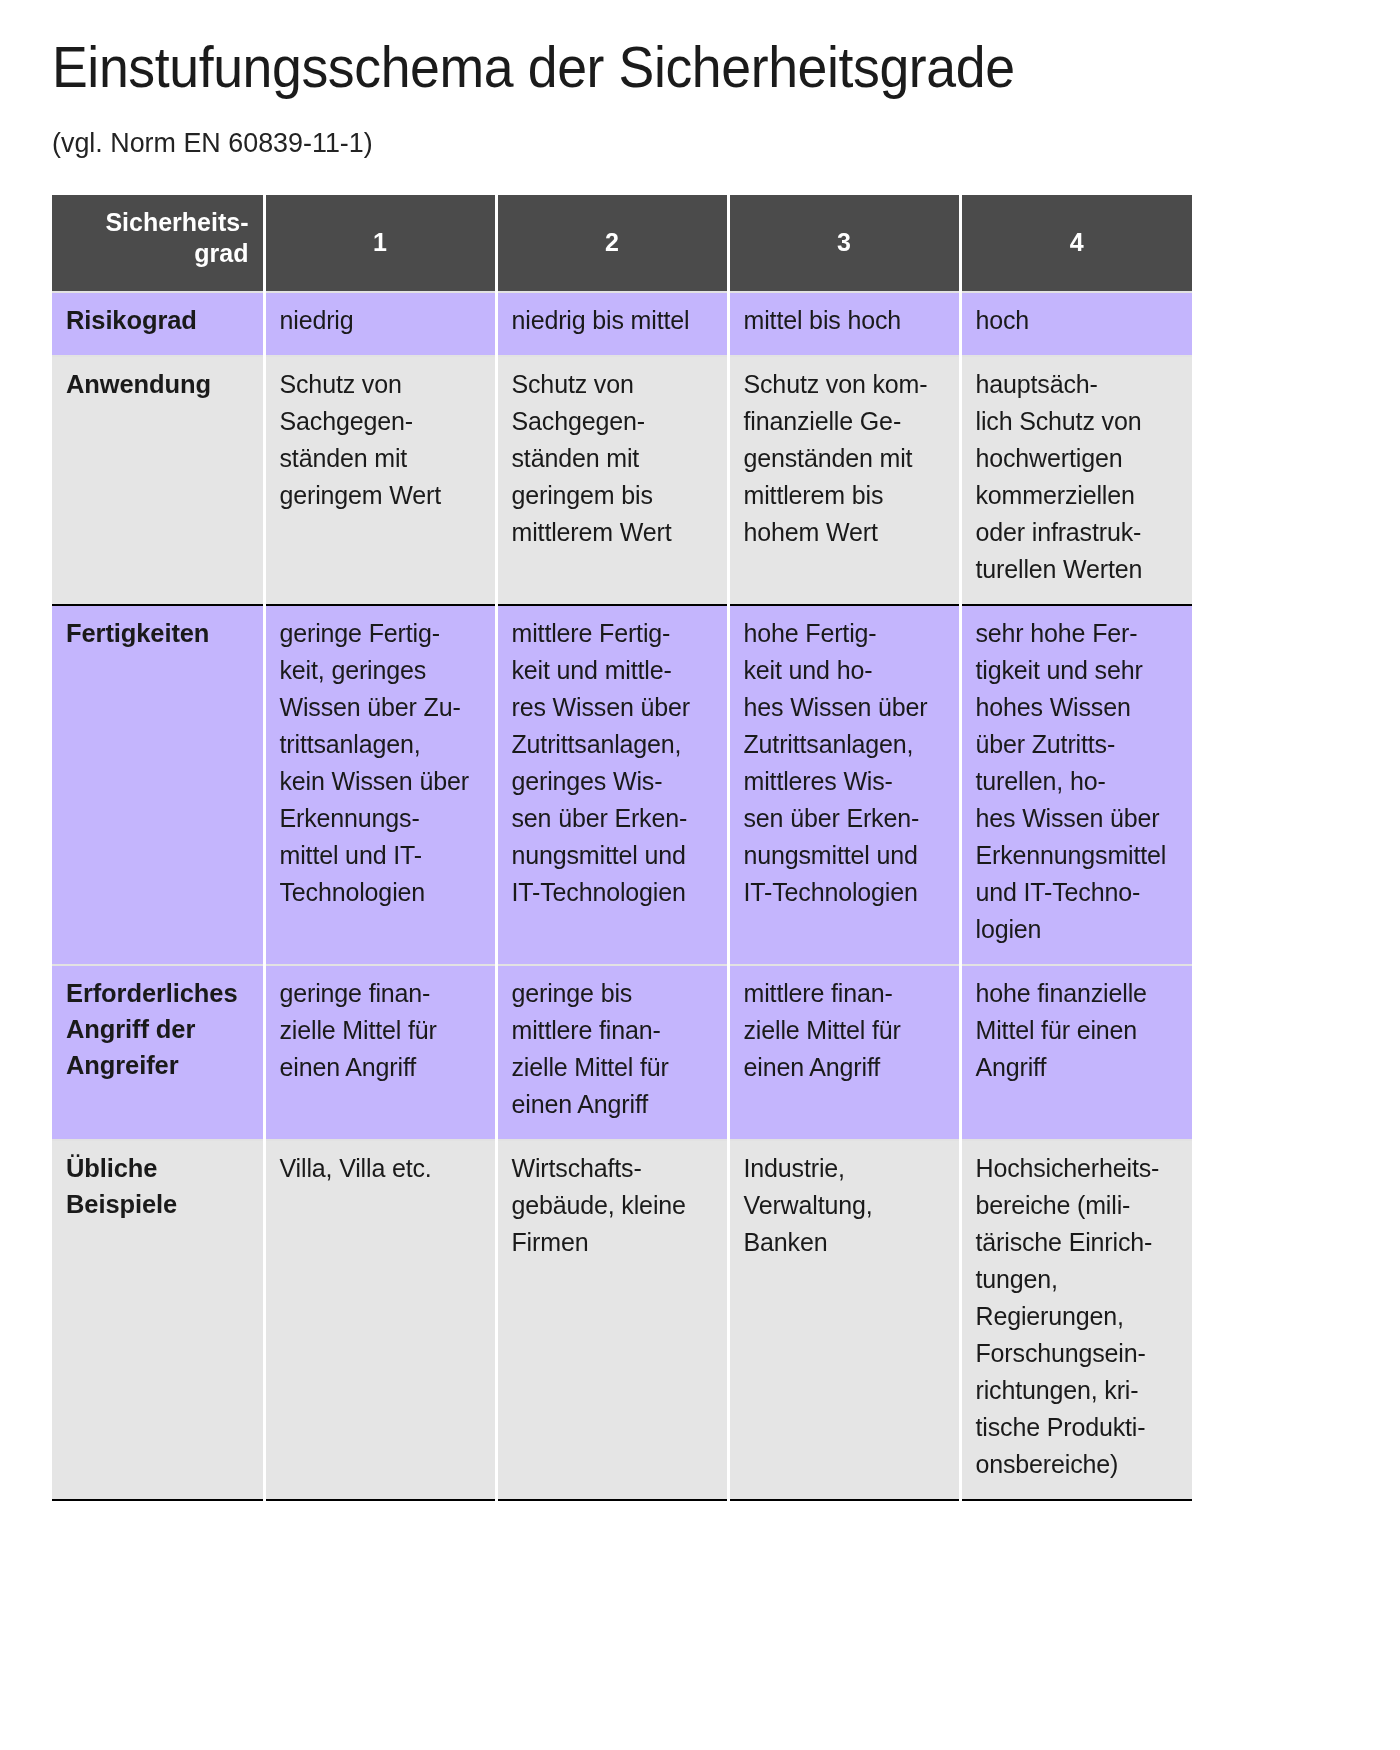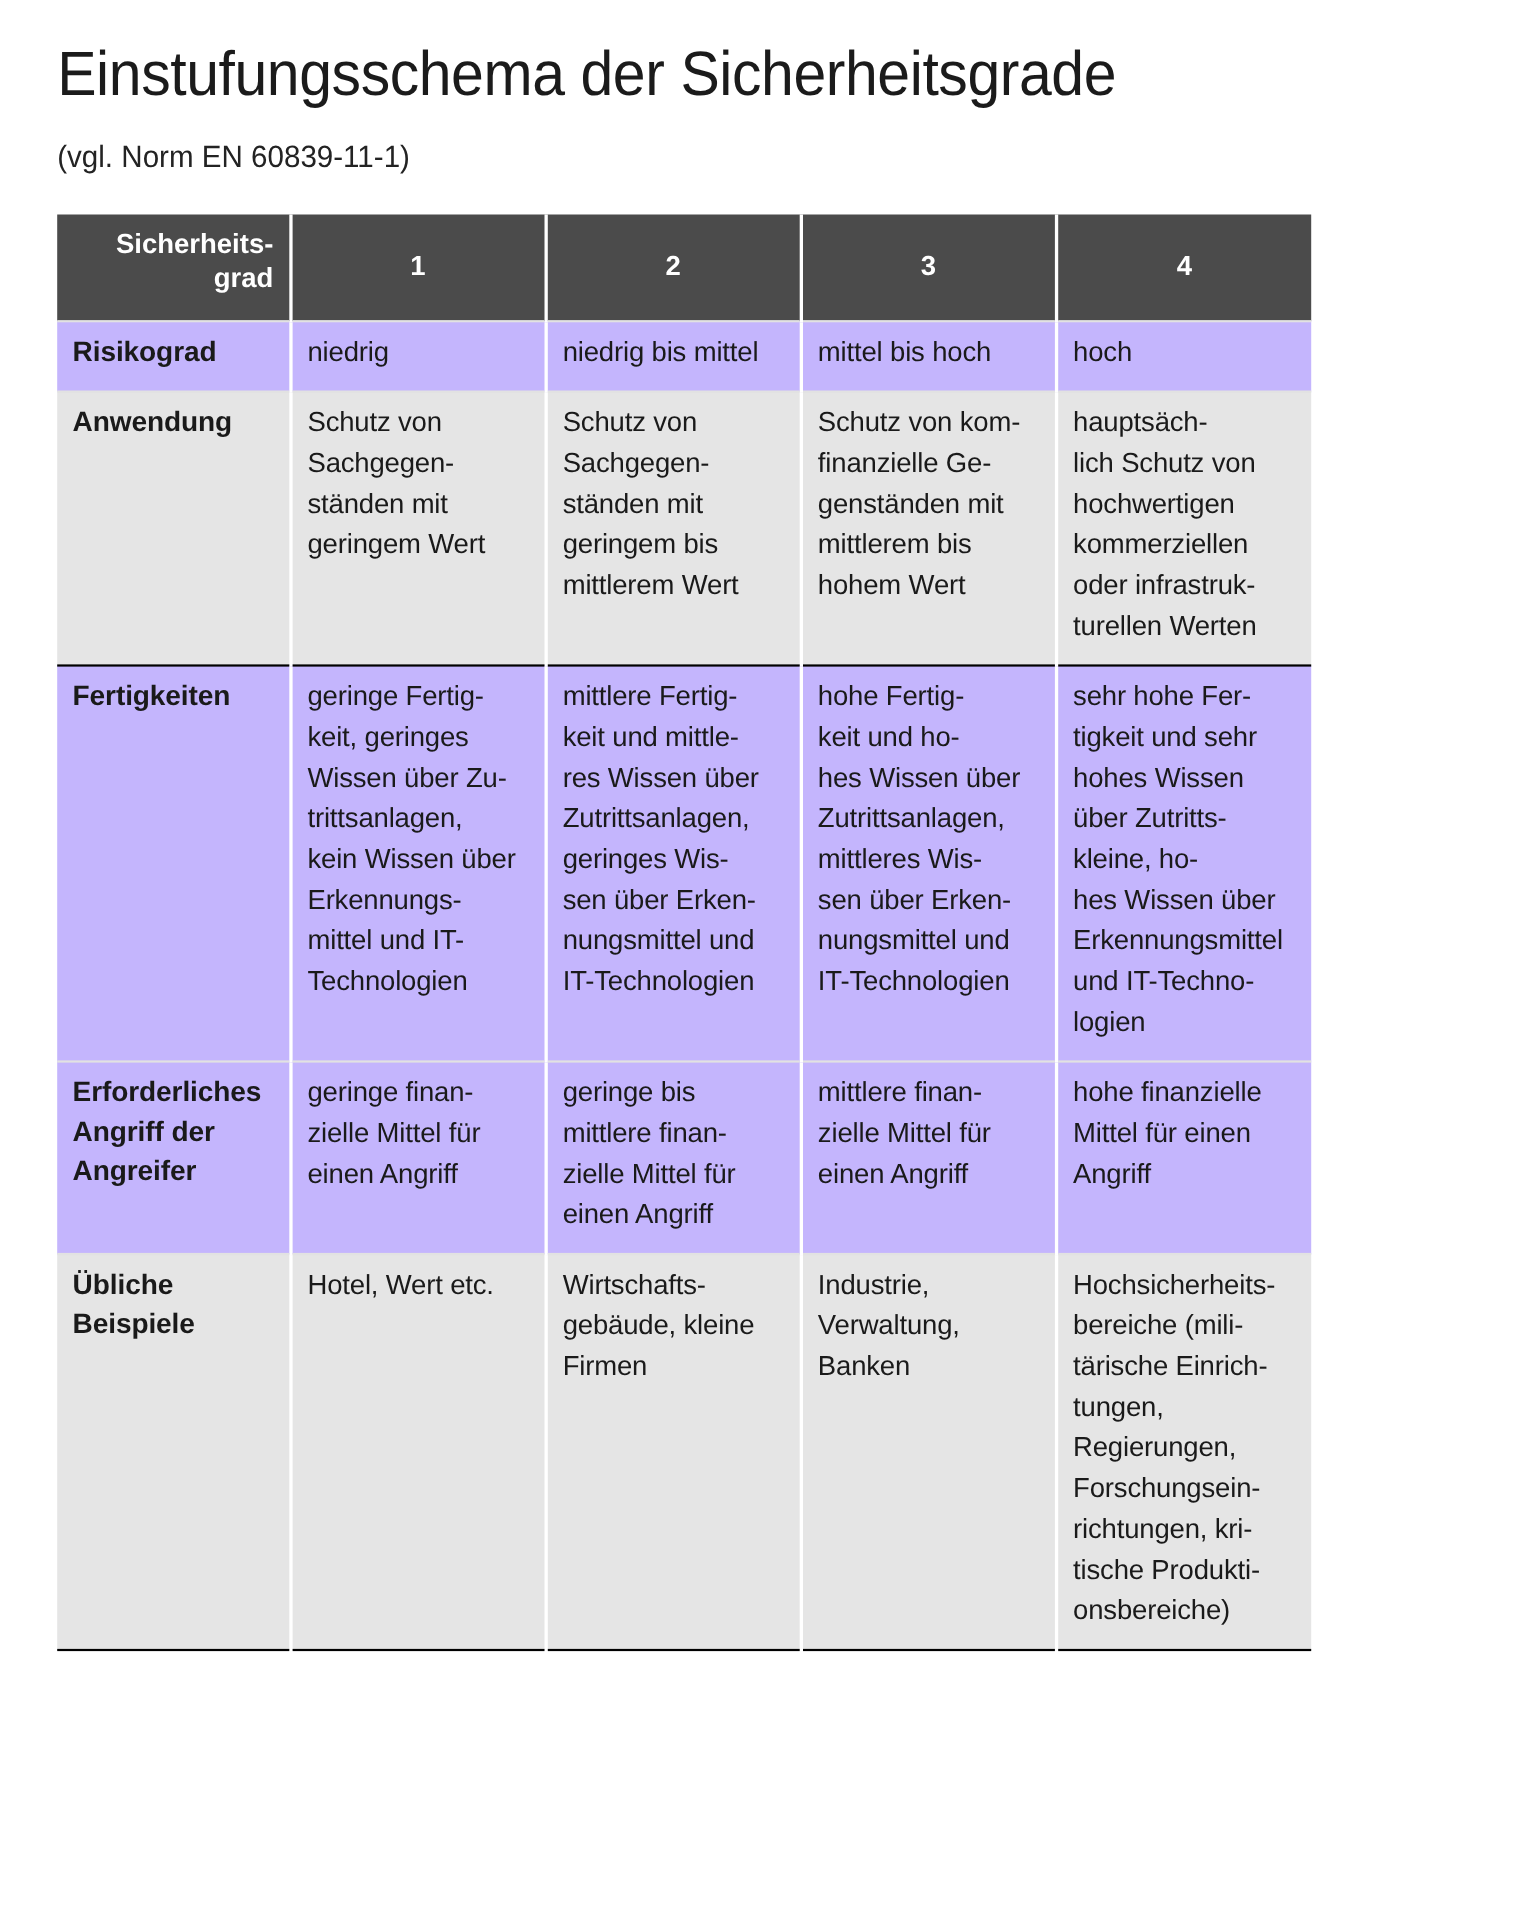--- a/index.html
+++ b/index.html
@@ -254,7 +254,7 @@
               <span class="cell-line">tigkeit und sehr</span>
               <span class="cell-line">hohes Wissen</span>
               <span class="cell-line">über Zutritts-</span>
-              <span class="cell-line">kleine, ho-</span>
+              <span class="cell-line">turellen, ho-</span>
               <span class="cell-line">hes Wissen über</span>
               <span class="cell-line">Erkennungsmittel</span>
               <span class="cell-line">und IT-Techno-</span>

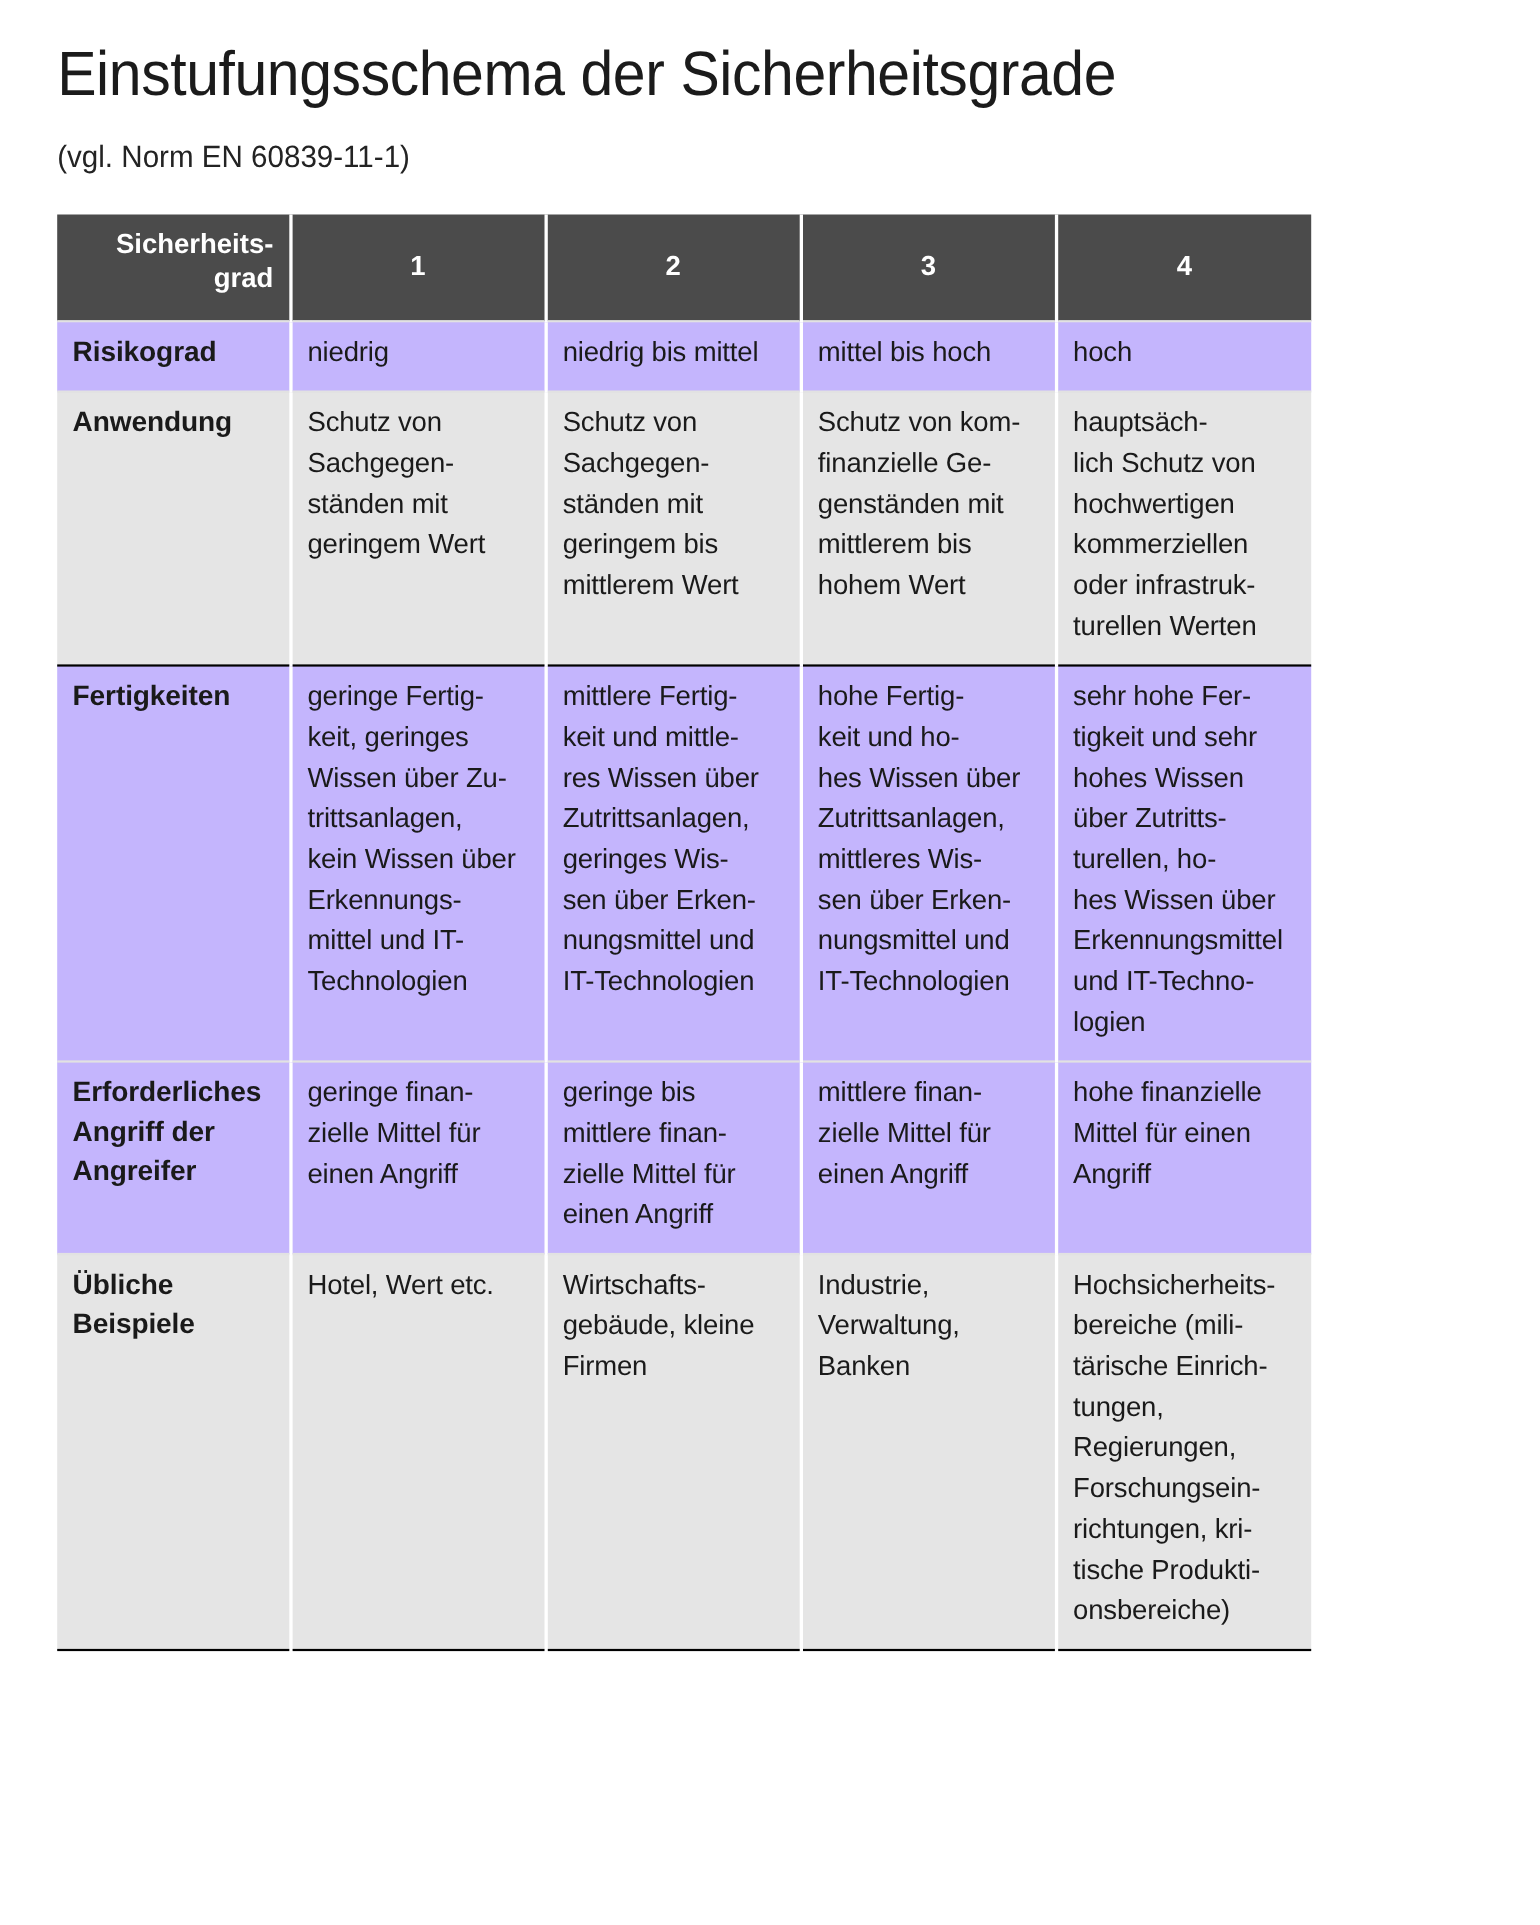--- a/index.html
+++ b/index.html
@@ -295,7 +295,7 @@
               <span class="cell-line">Beispiele</span>
             </td>
             <td class="cell">
-              <span class="cell-line">Hotel, Wert etc.</span>
+              <span class="cell-line">Villa, Villa etc.</span>
             </td>
             <td class="cell">
               <span class="cell-line">Wirtschafts-</span>

